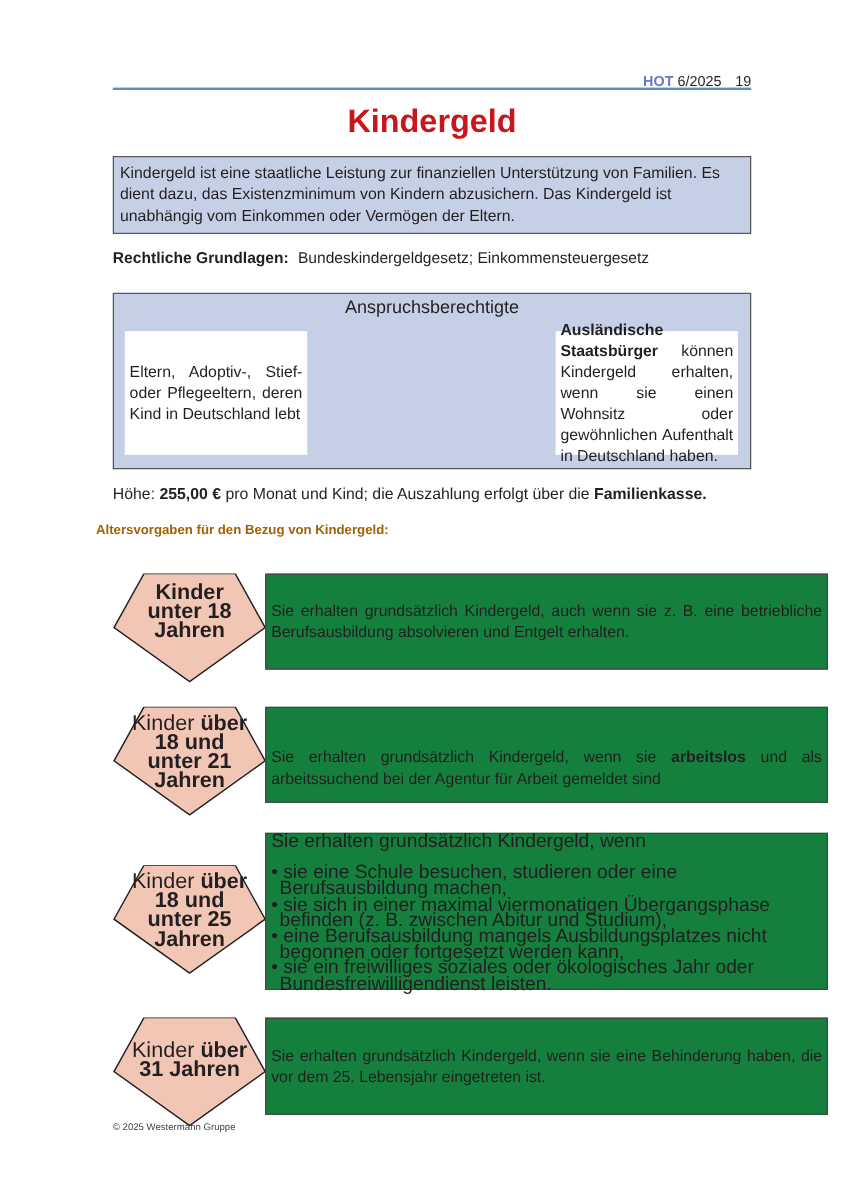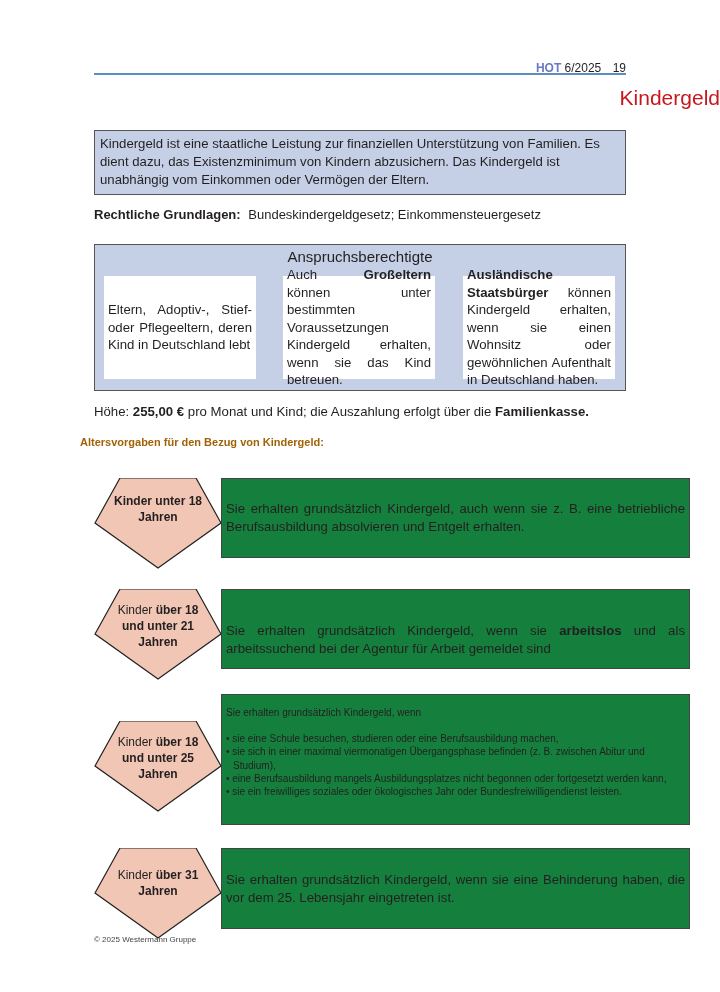--- a/index.html
+++ b/index.html
@@ -10,7 +10,7 @@
   .header-meta .hot { color:#6b78c0; font-weight:bold;margin-left:21px; }
   .header-meta .page { font-weight:normal; margin-left:8px; }
   .header-line { left:94px; top:73px; width:532px; height:2px; background:#5b8fc0; }
-  .title { left:0; width:720px; top:86px; text-align:right; font-size:21px; font-weight:normal; color:#c8161d; }
+  .title { left:0; width:720px; top:86px; text-align:center; font-size:27px; font-weight:bold; color:#c8161d; }
   .intro { left:94px; top:130px; width:530px; height:62px; background:#c5d0e6; border:1px solid #555;
            font-size:13.2px; line-height:18px; padding:4px 5px; box-sizing:border-box; width:532px; height:65px; }
   .legal { left:94px; top:207px; font-size:13px; white-space:nowrap; }

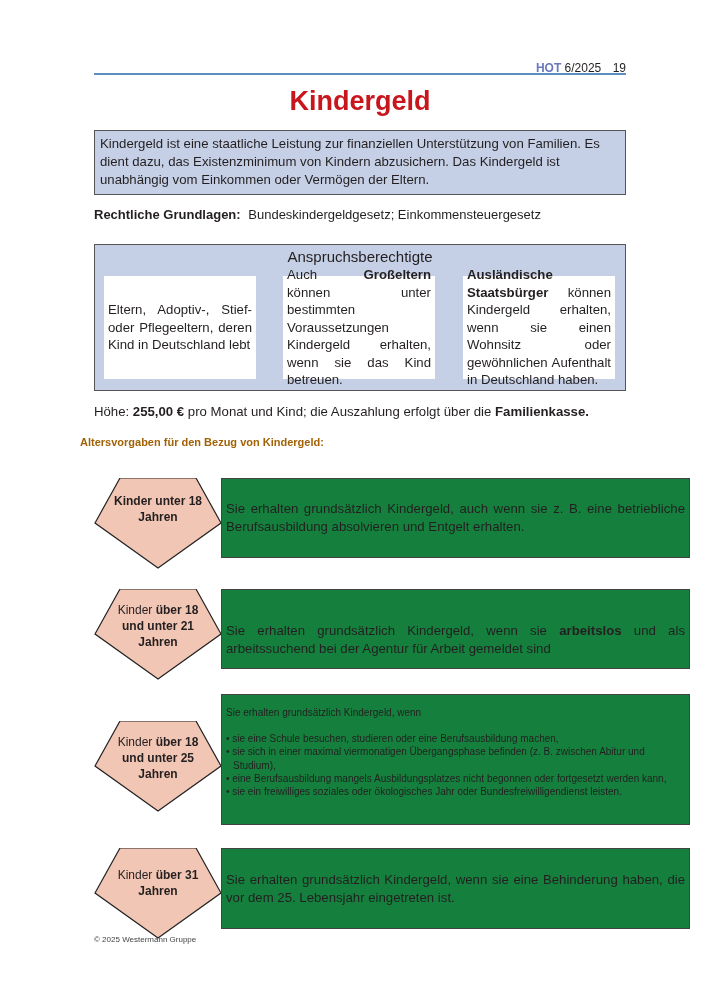--- a/index.html
+++ b/index.html
@@ -60,9 +60,6 @@
   <div class="claim-title">Anspruchsberechtigte</div>
   <div class="claim-card c1">
     <div><span>Eltern, Adoptiv-, Stief- oder Pflegeeltern, deren Kind in Deutschland lebt</span></div>
-  </div>
-  <div class="claim-card c2">
-    <div><span>Auch </span><b>Großeltern</b><span> können unter bestimmten Voraussetzungen Kindergeld erhalten, wenn sie das Kind betreuen.</span></div>
   </div>
   <div class="claim-card c3">
     <div><b>Ausländische Staatsbürger</b><span> können Kindergeld erhalten, wenn sie einen Wohnsitz oder gewöhnlichen Aufenthalt in Deutschland haben.</span></div>

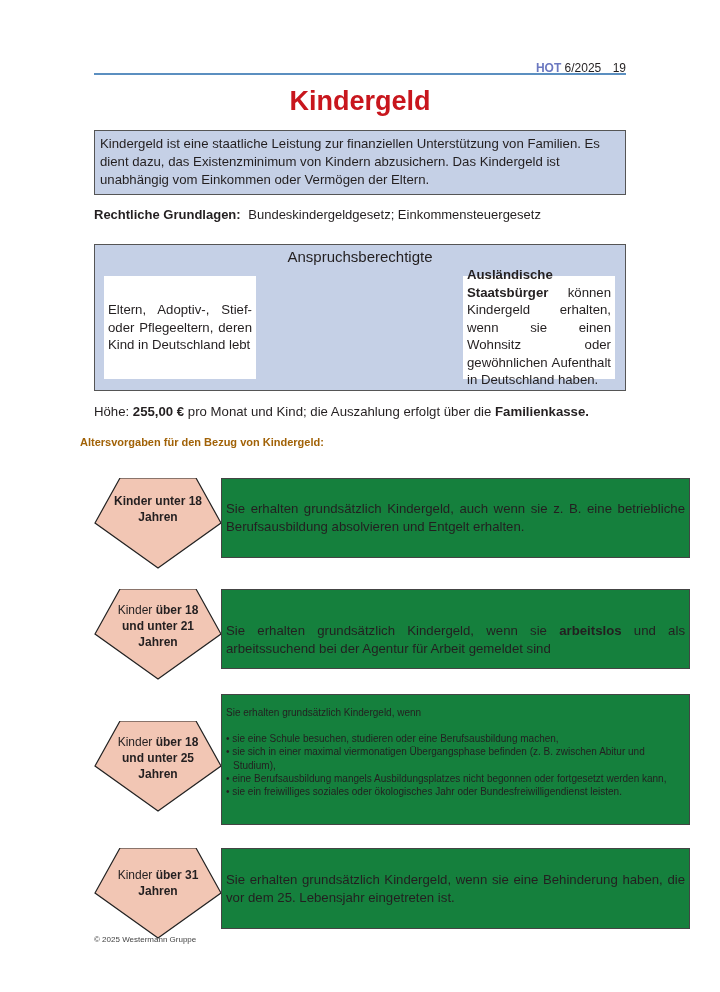--- a/index.html
+++ b/index.html
@@ -28,7 +28,7 @@
   .pent { position:absolute; left:0; top:0; width:128px; height:91px; }
   .pent svg { position:absolute; left:0; top:0; }
   .pent-label { position:absolute; left:14px; width:100px; top:0; height:62px; display:flex; align-items:center; justify-content:center;
-                text-align:center; font-size:12px; line-height:16px; }
+                text-align:center; font-size:18px; line-height:16px; }
   .desc { position:absolute; left:127px; top:0; width:469px; border:1.3px solid #444; box-sizing:border-box; background:#15803d;
           font-size:13.2px; line-height:18px; padding:0 4px; display:flex; align-items:center; text-align:justify; }
   .desc.small { font-size:10px; line-height:13.2px; align-items:flex-start; padding-top:11px; display:block; text-align:left; }

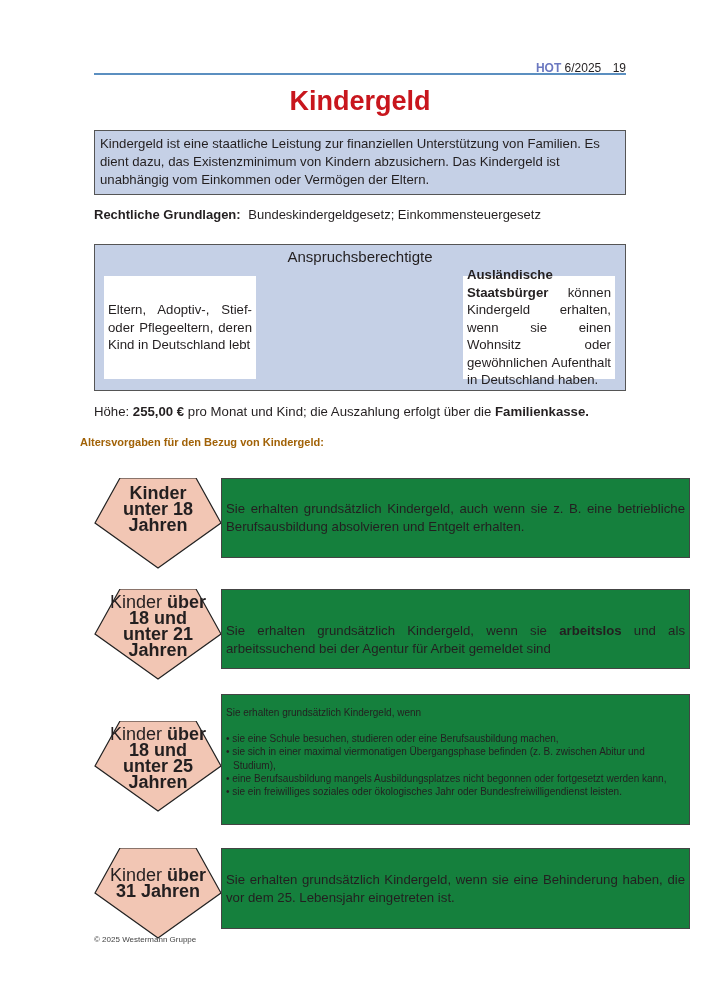--- a/index.html
+++ b/index.html
@@ -31,7 +31,7 @@
                 text-align:center; font-size:18px; line-height:16px; }
   .desc { position:absolute; left:127px; top:0; width:469px; border:1.3px solid #444; box-sizing:border-box; background:#15803d;
           font-size:13.2px; line-height:18px; padding:0 4px; display:flex; align-items:center; text-align:justify; }
-  .desc.small { font-size:10px; line-height:13.2px; align-items:flex-start; padding-top:11px; display:block; text-align:left; }
+  .desc.small { font-size:16px; line-height:13.2px; align-items:flex-start; padding-top:0; display:block; text-align:left; }
   .desc.small ul { list-style:none; margin:0; padding:0; }
   .desc.small li { padding-left:7px; text-indent:-7px; }
   .desc.small .lead { margin-bottom:13px; }

